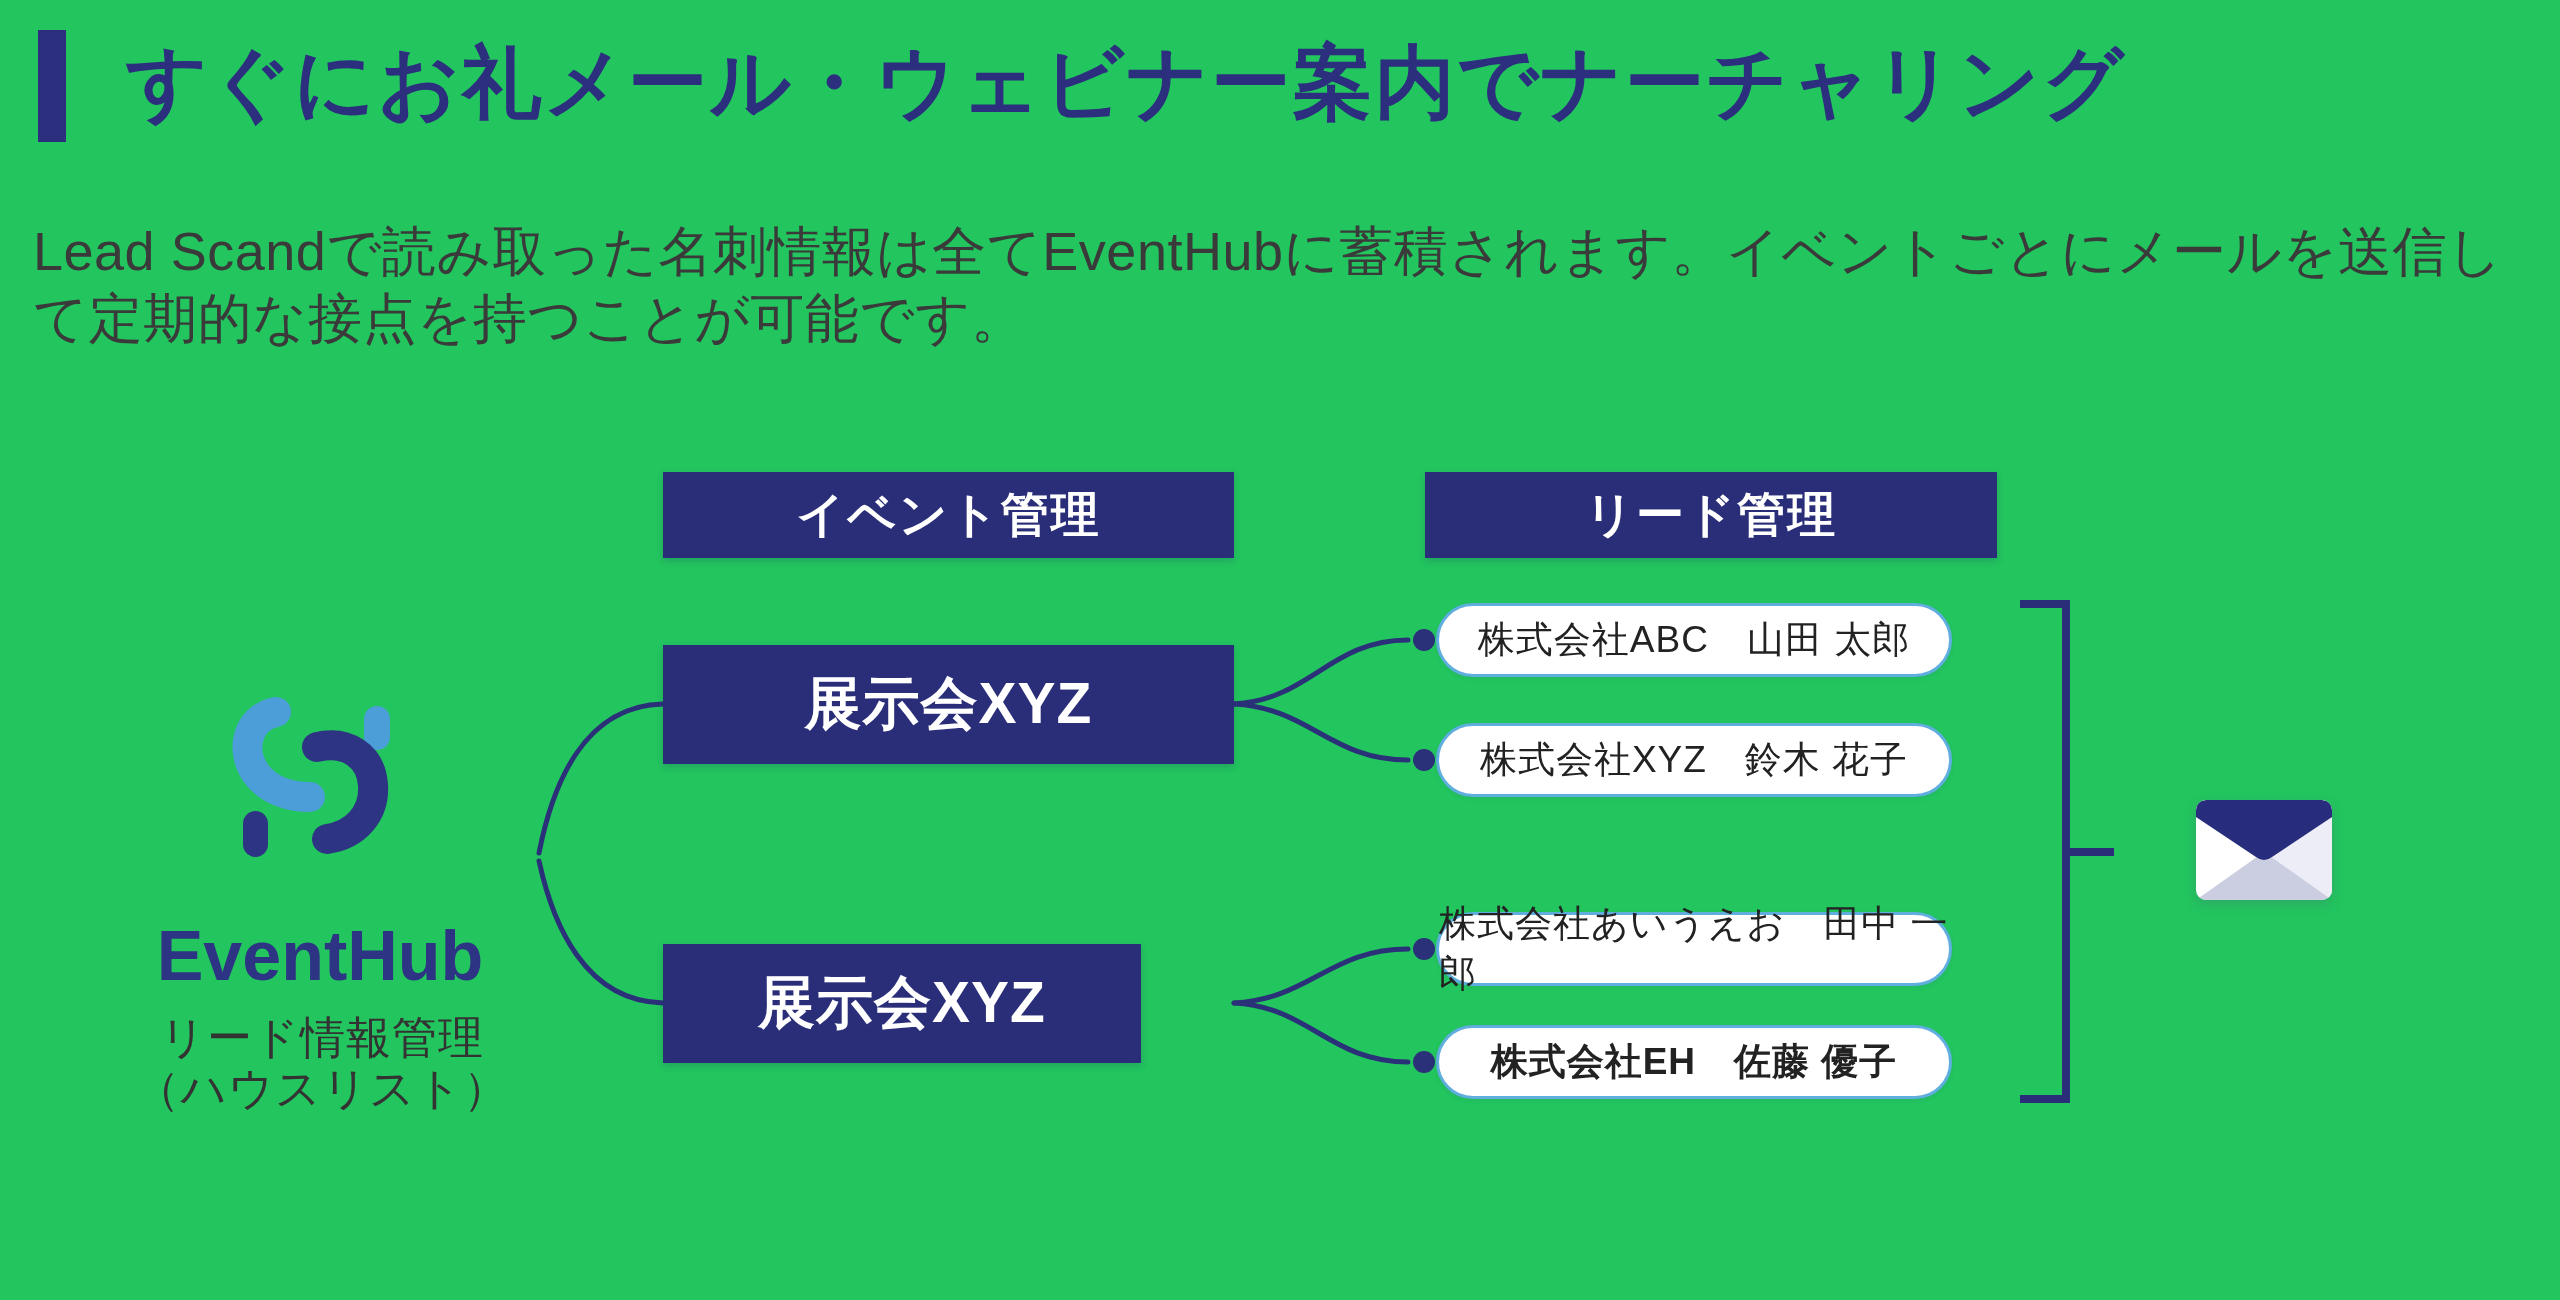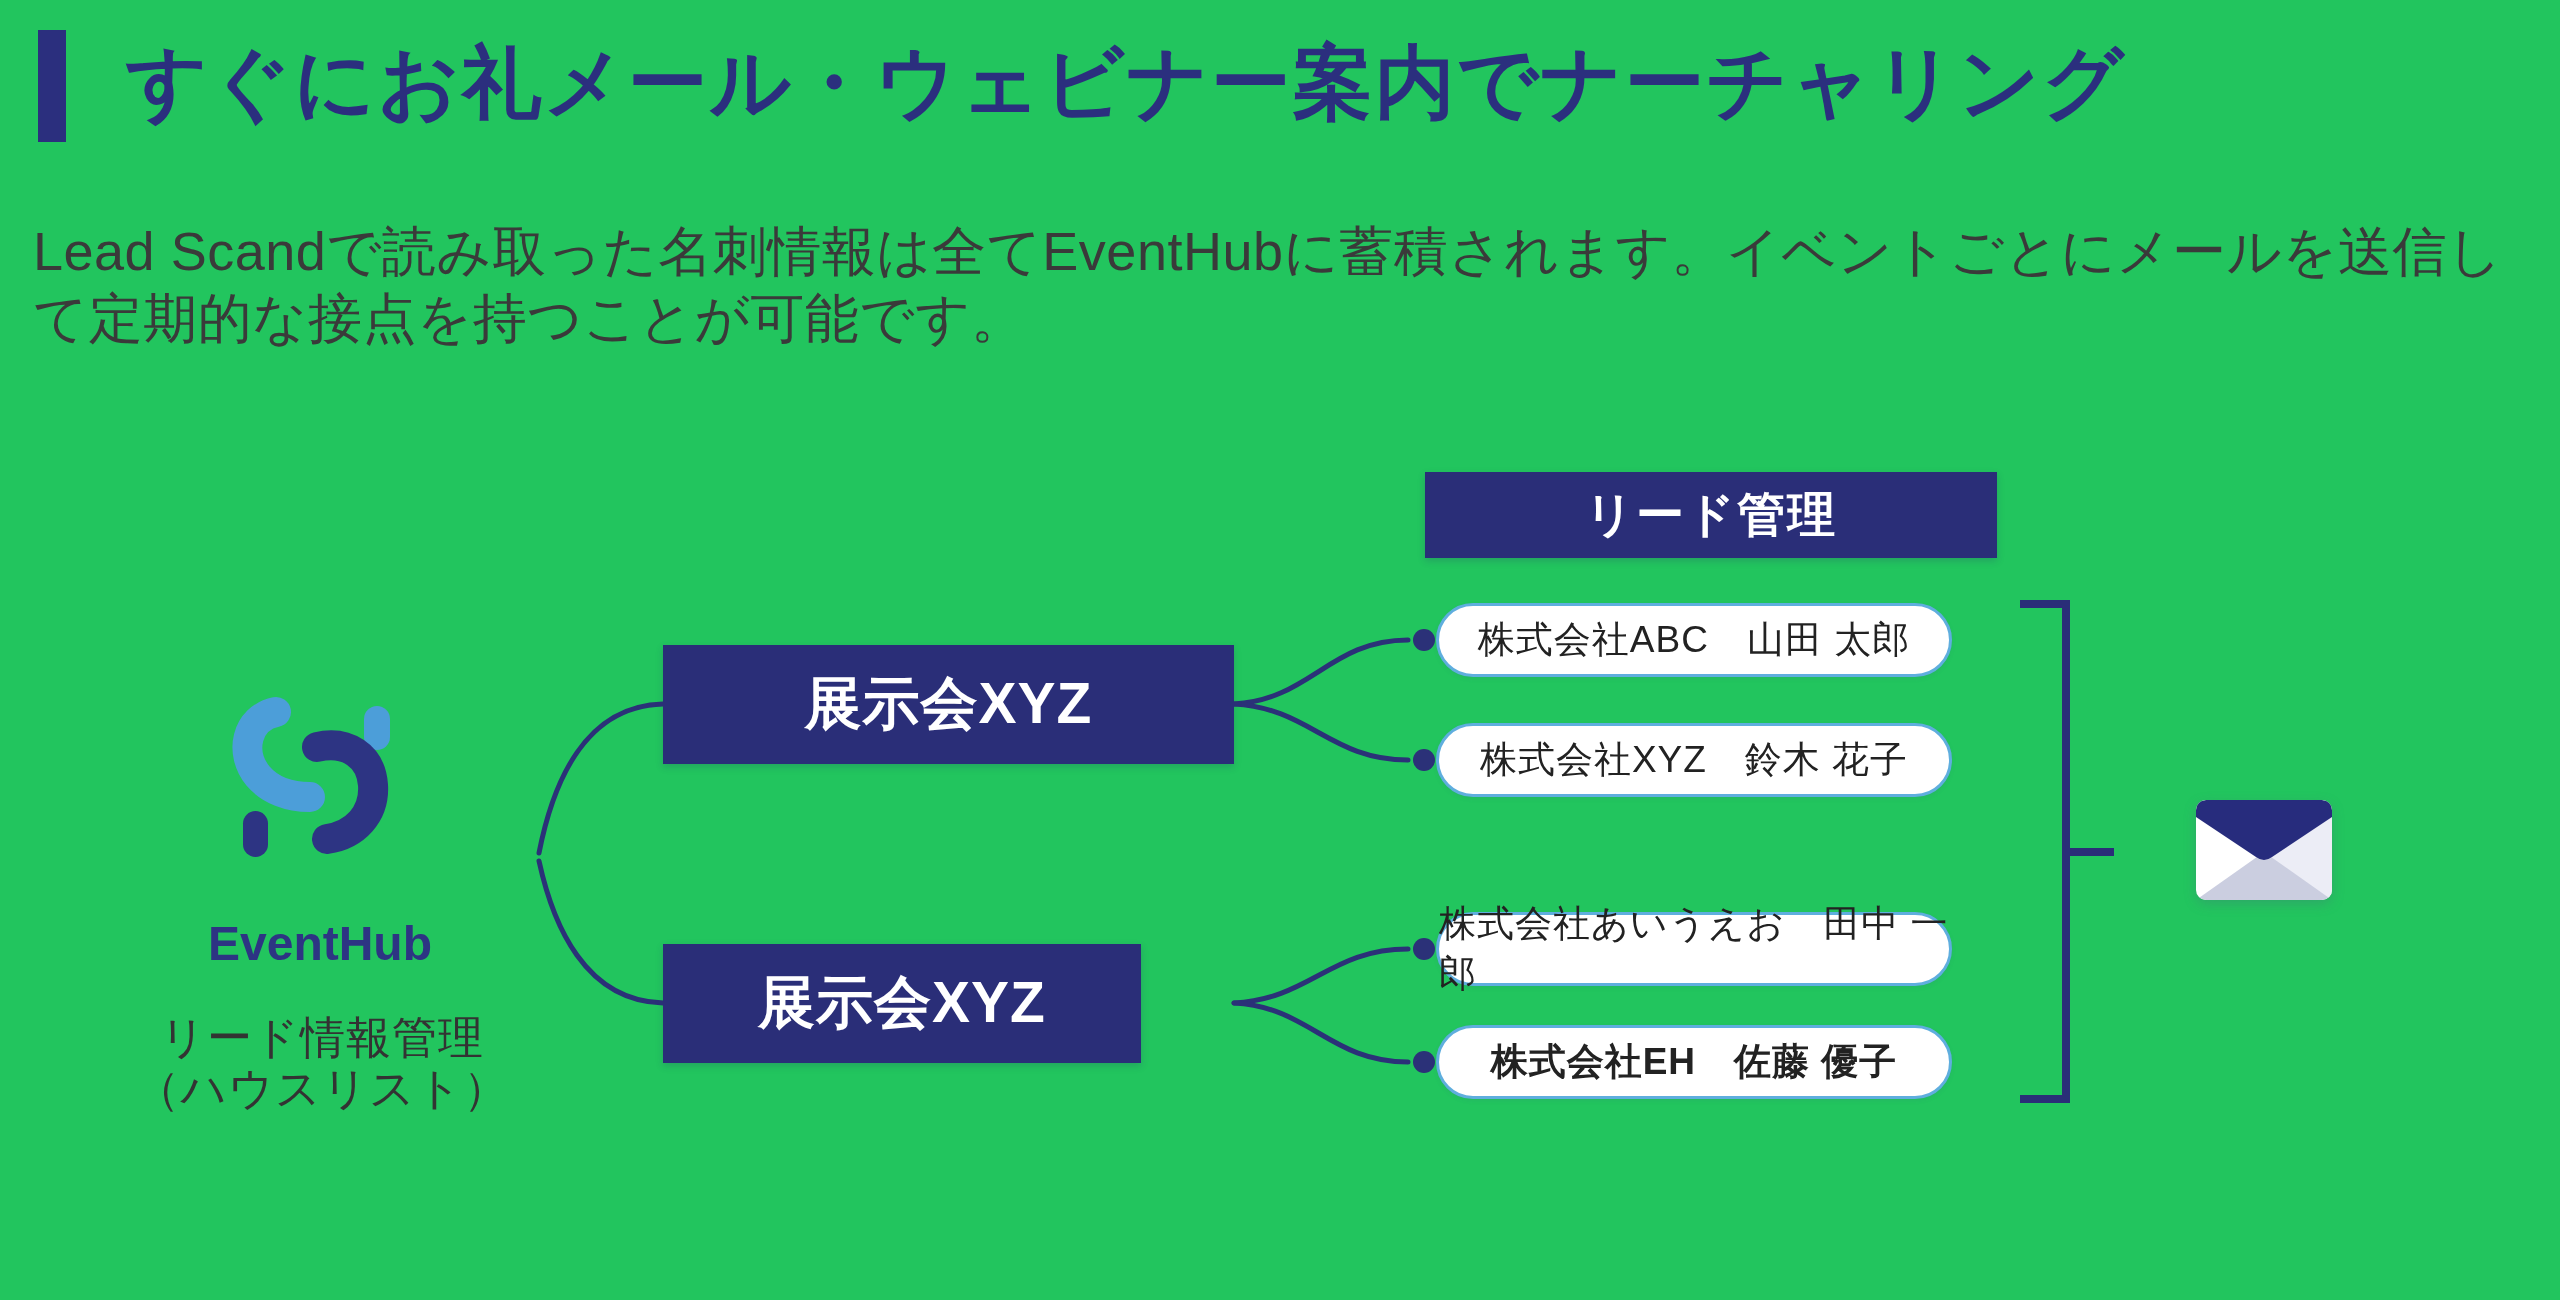--- a/index.html
+++ b/index.html
@@ -144,6 +144,7 @@
     <path class="bracket" d="M 2066,852 L 2114,852"></path>
   </svg>
 
+  <div class="navy-box col-header header-event">イベント管理</div>
   <div class="navy-box col-header header-lead">リード管理</div>
 
   <div class="navy-box event-box event-abc">展示会XYZ</div>

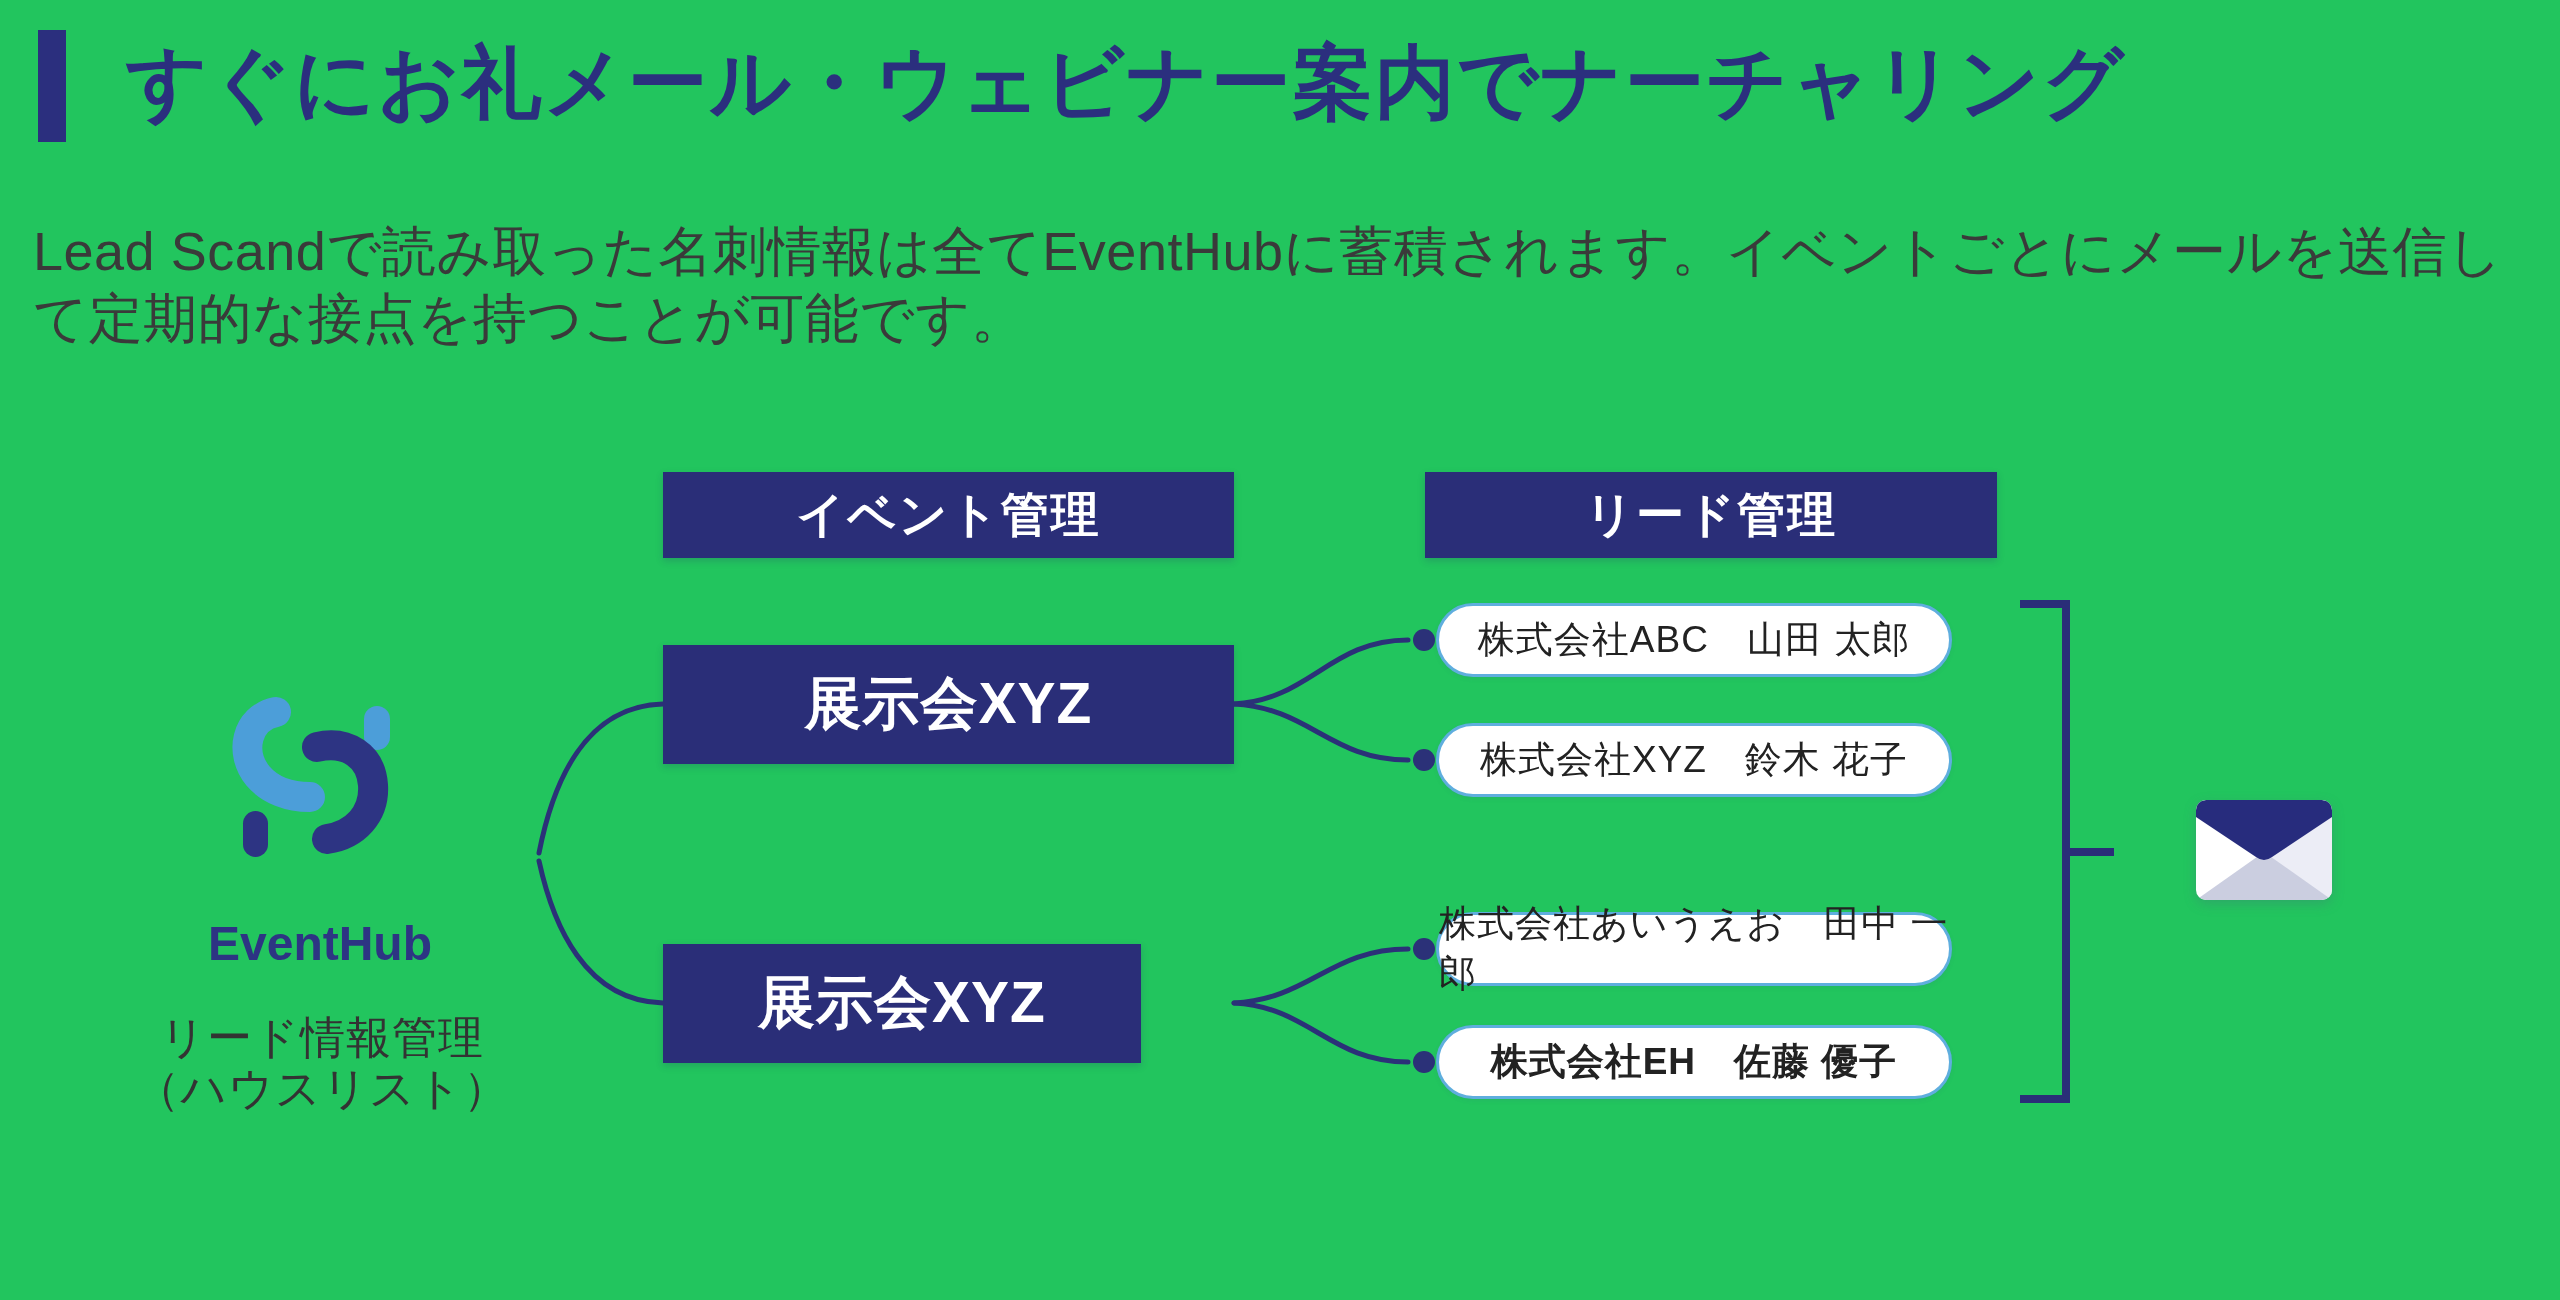--- a/index.html
+++ b/index.html
@@ -93,7 +93,7 @@
   .logo-wordmark{
     position:absolute;left:150px;top:916px;width:340px;
     text-align:center;
-    font-size:48px;font-weight:700;
+    font-size:70px;font-weight:700;
     color:var(--logo-navy);
     letter-spacing:0px;
   }

